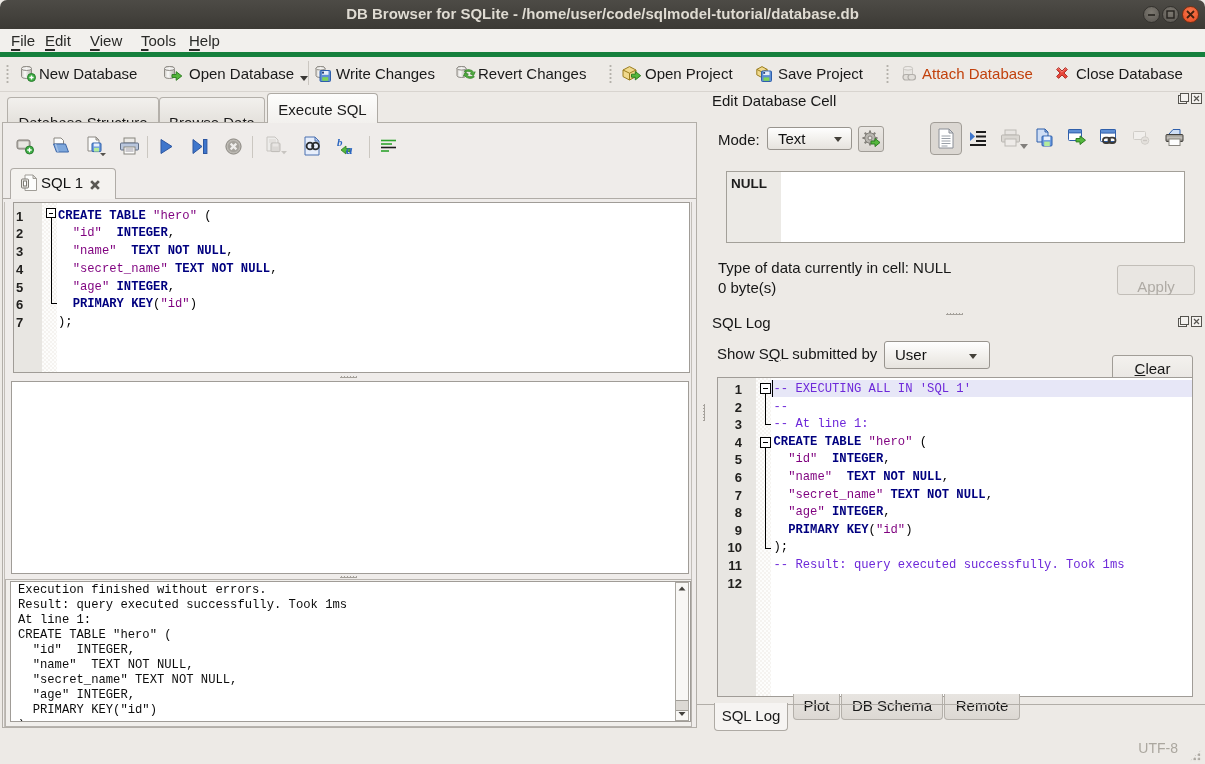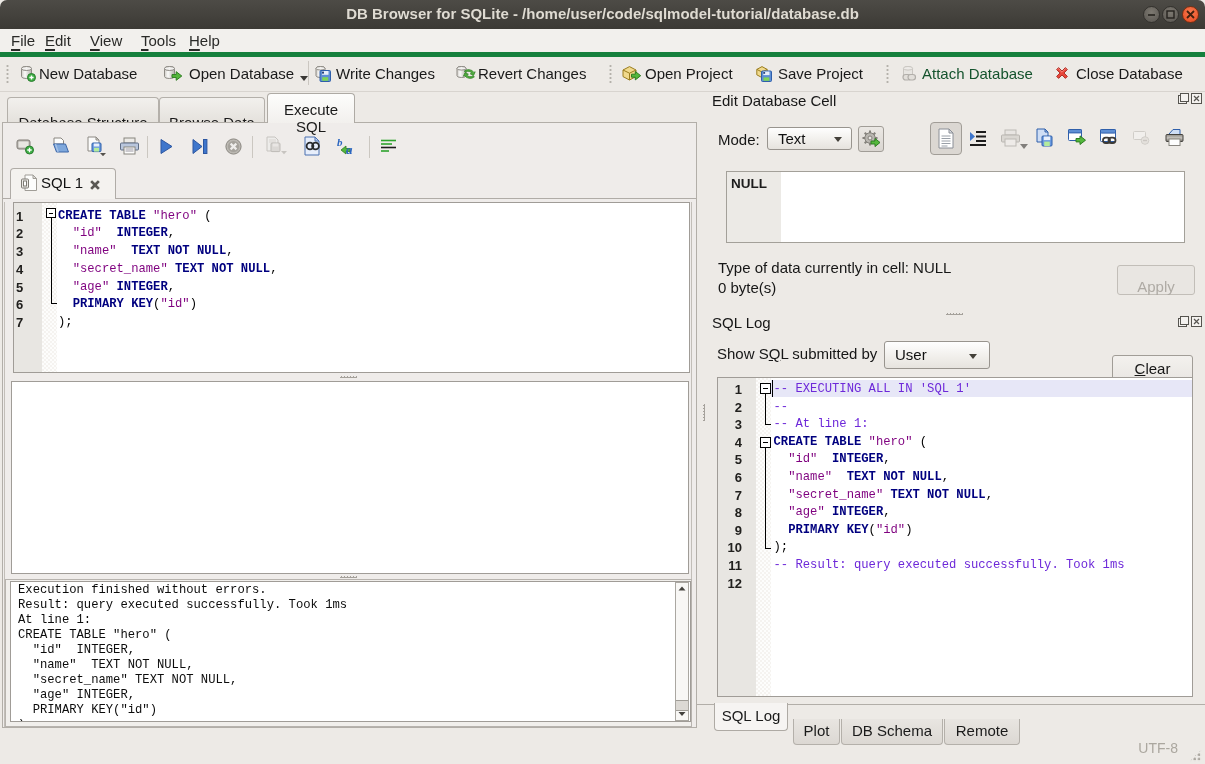--- a/index.html
+++ b/index.html
@@ -190,7 +190,7 @@
           <rect x="1" y="9.5" width="7.5" height="5.5" rx="2.7" fill="#d8d5d0" stroke="#77746e" stroke-width="1.2"></rect>
           <rect x="6" y="9.5" width="7.5" height="5.5" rx="2.7" fill="#d8d5d0" stroke="#77746e" stroke-width="1.2"></rect>
         </svg>
-    <span style="color:#14532d;">Attach Database</span>
+    <span style="color:#c2410c;">Attach Database</span>
       </div>
   <div class="tbitem" style="left:1055px;gap:7px;" id="tb-close">
     <svg width="14" height="14" viewBox="0 0 14 14">

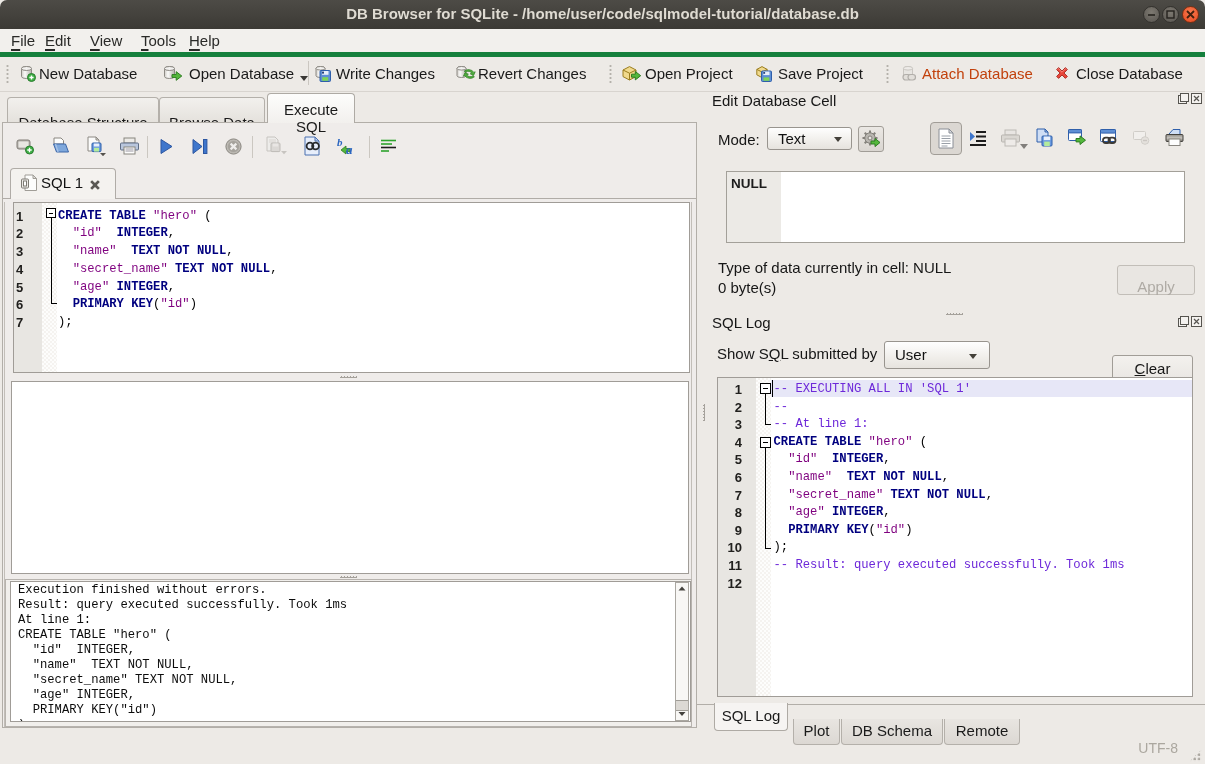--- a/index.html
+++ b/index.html
@@ -203,7 +203,7 @@
 
 <div class="maintab tab-inactive" style="left:7px;width:152px;">Database Structure</div>
 <div class="maintab tab-inactive" style="left:159px;width:106px;">Browse Data</div>
-<div class="maintab tab-active" style="left:267px;width:88px;">Execute SQL</div>
+<div class="maintab tab-active" style="left:267px;width:111px;">Execute SQL</div>
 <div id="tabpane"></div>
 
 <div id="sqltoolbar">

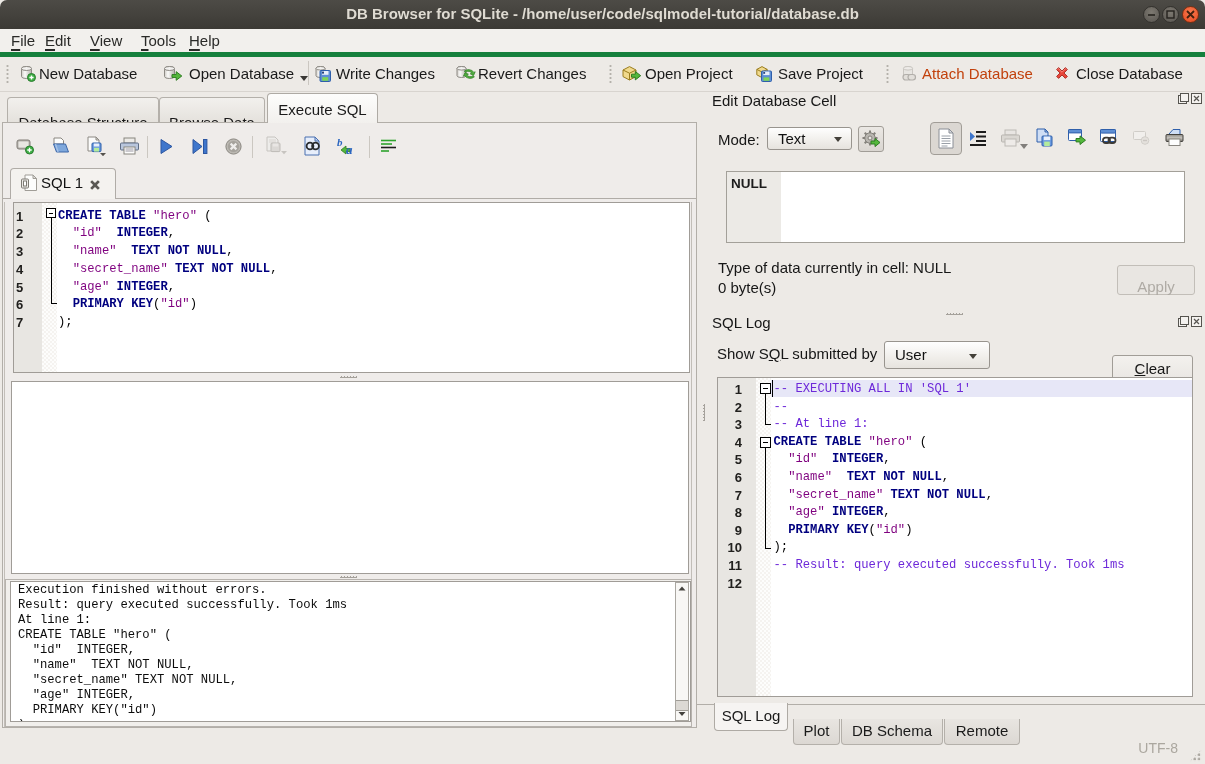--- a/index.html
+++ b/index.html
@@ -76,7 +76,7 @@
 
 .btab{position:absolute;box-sizing:border-box;font-size:15px;color:#1a1a1a;text-align:center;}
 .btab-active{top:703px;height:28px;background:#f6f4f2;border:1px solid #aeaaa4;border-top:none;border-radius:0 0 4px 4px;padding-top:4px;z-index:2;}
-.btab-inactive{top:719px;height:26px;background:linear-gradient(#e8e5e1,#dcd8d3);border:1px solid #b4b0aa;border-top:none;border-radius:0 0 4px 4px;padding-top:3px;}
+.btab-inactive{top:694px;height:26px;background:linear-gradient(#e8e5e1,#dcd8d3);border:1px solid #b4b0aa;border-top:none;border-radius:0 0 4px 4px;padding-top:3px;}
 #bottabline{position:absolute;left:697px;top:704px;width:508px;height:1px;background:#b2aea8;}
 #utf8{position:absolute;right:27px;top:740px;font-size:14px;color:#aba79f;}
 </style></head>

